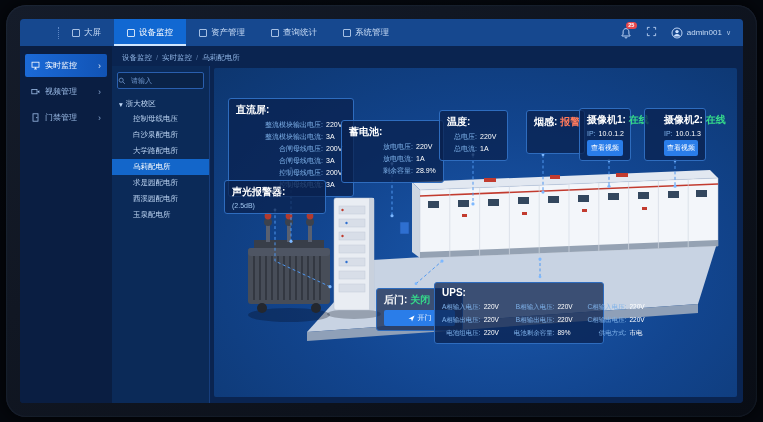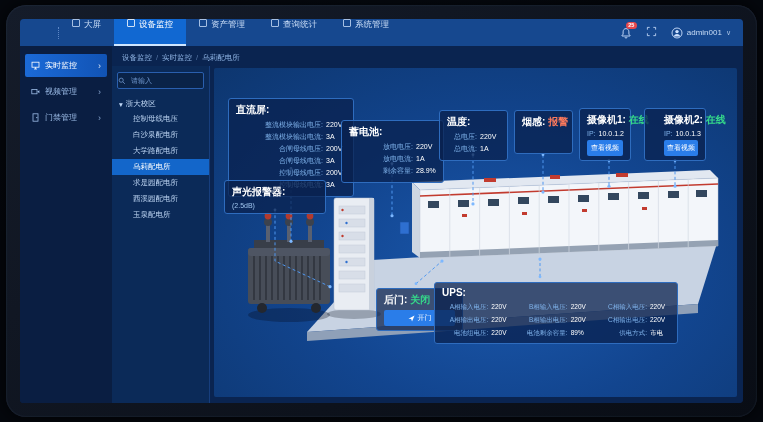--- a/index.html
+++ b/index.html
@@ -11,7 +11,7 @@
   
   .topbar{height:27px;flex:0 0 auto;background:#16488f;display:flex;align-items:stretch;color:#c9ddf7;font-size:8.5px;}
   .tb-sep{border-left:1px dotted #5d87c6;height:12px;align-self:center;margin-left:38px;}
-  .tab{display:flex;align-items:flex-start;gap:4px;padding:0 13px;cursor:pointer;white-space:nowrap;}
+  .tab{display:flex;align-items:center;gap:4px;padding:0 13px;cursor:pointer;white-space:nowrap;}
   .tab.active{background:#1168d2;color:#fff;box-shadow:inset 0 -2px 0 #cfe6ff;}
   .ticon{width:6px;height:6px;border:1px solid currentColor;border-radius:1px;opacity:.8;flex:0 0 auto;}
   .tb-right{margin-left:auto;display:flex;align-items:center;gap:14px;padding-right:12px;}

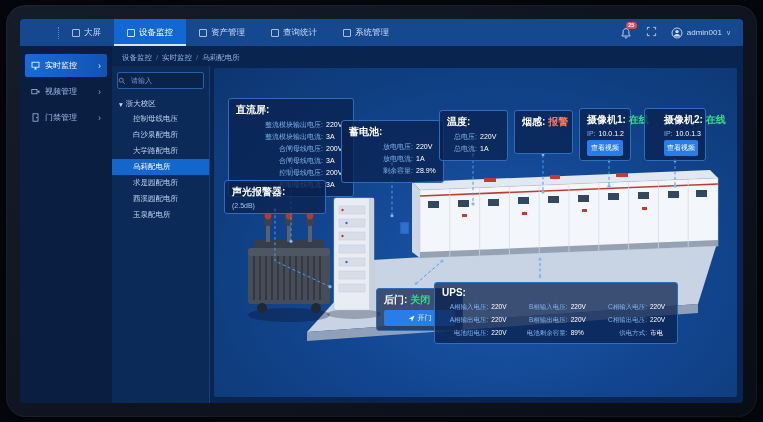--- a/index.html
+++ b/index.html
@@ -62,7 +62,7 @@
   #card-dc{left:14px;top:30px;width:126px;}
   #card-batt{left:127px;top:52px;width:103px;}
   #card-temp{left:225px;top:42px;width:69px;min-height:44px;}
-  #card-smoke{left:300px;top:42px;width:59px;min-height:44px;}
+  #card-smoke{left:312px;top:42px;width:59px;min-height:44px;}
   #card-cam1{left:365px;top:40px;width:52px;}
   #card-cam2{left:430px;top:40px;width:62px;padding-left:19px;}
   #card-alarm{left:10px;top:112px;width:102px;min-height:30px;}

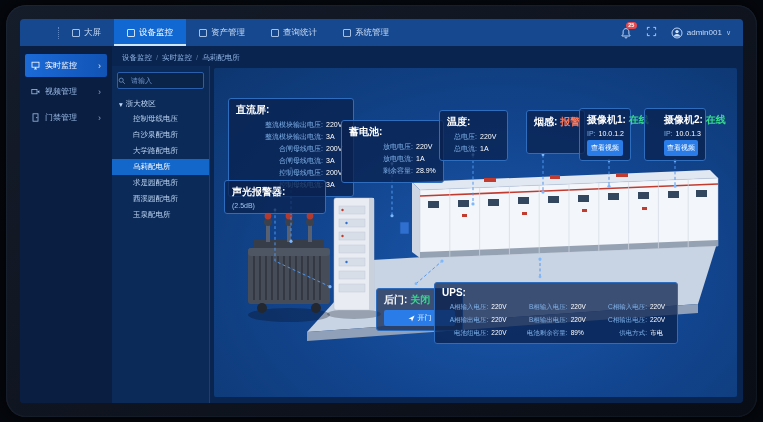--- a/index.html
+++ b/index.html
@@ -68,7 +68,7 @@
   #card-alarm{left:10px;top:112px;width:102px;min-height:30px;}
   #card-alarm .sub{color:#9fc5ef;margin-top:2px;}
   #card-door{left:127px;top:220px;width:87px;margin-left:35px;}
-  #card-ups{left:220px;top:214px;width:244px;}
+  #card-ups{left:220px;top:214px;width:170px;}
   .ups-grid{display:grid;grid-template-columns:repeat(3,1fr);column-gap:10px;row-gap:1px;font-size:6.5px;}
   .ups-grid .row{margin:1.5px 0;}
   .ip-lbl{color:#7fb2ea;margin-right:3px;}

